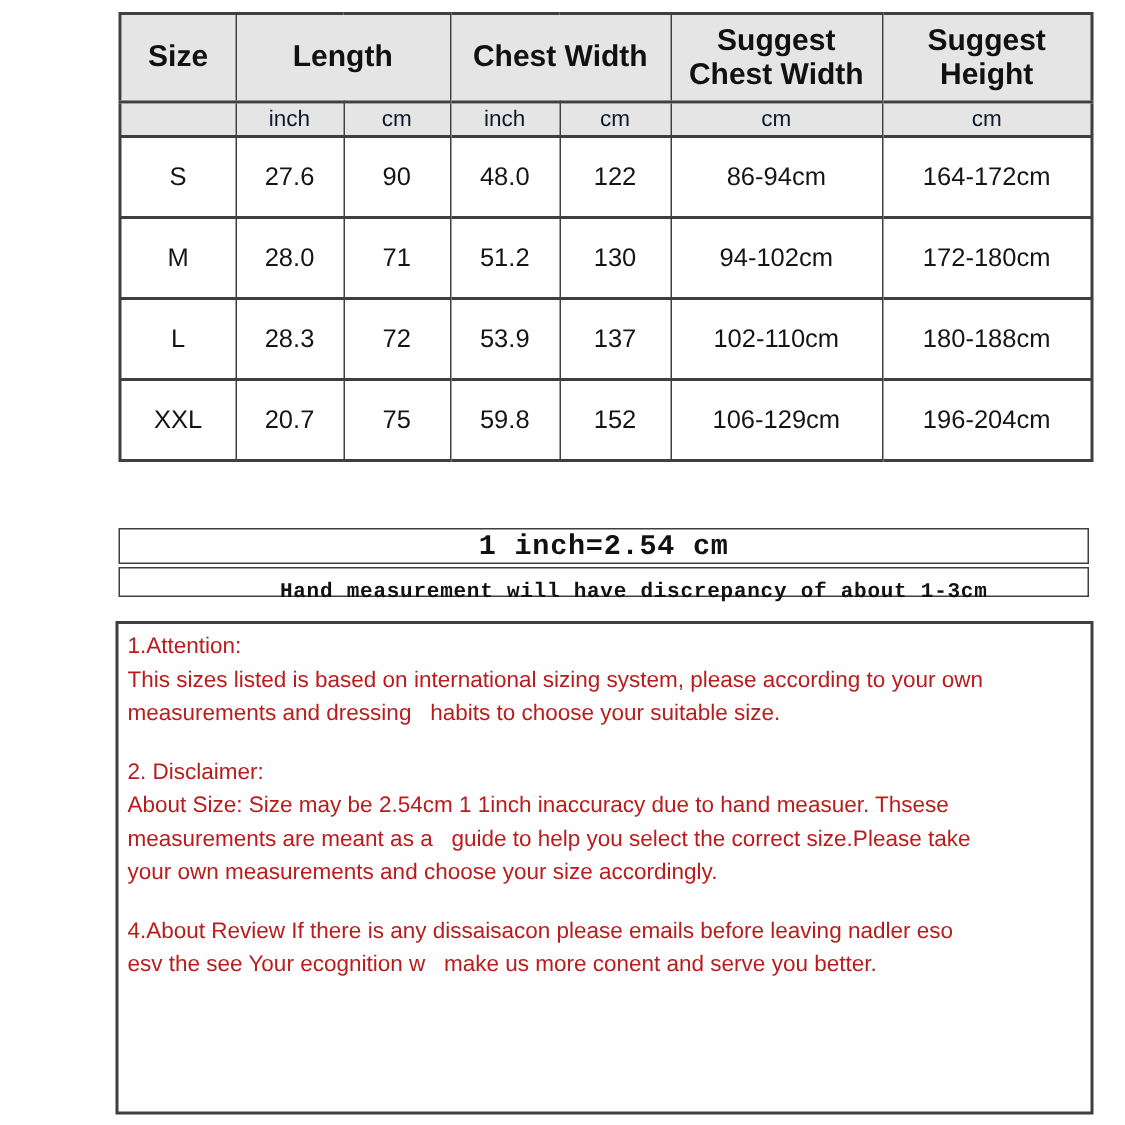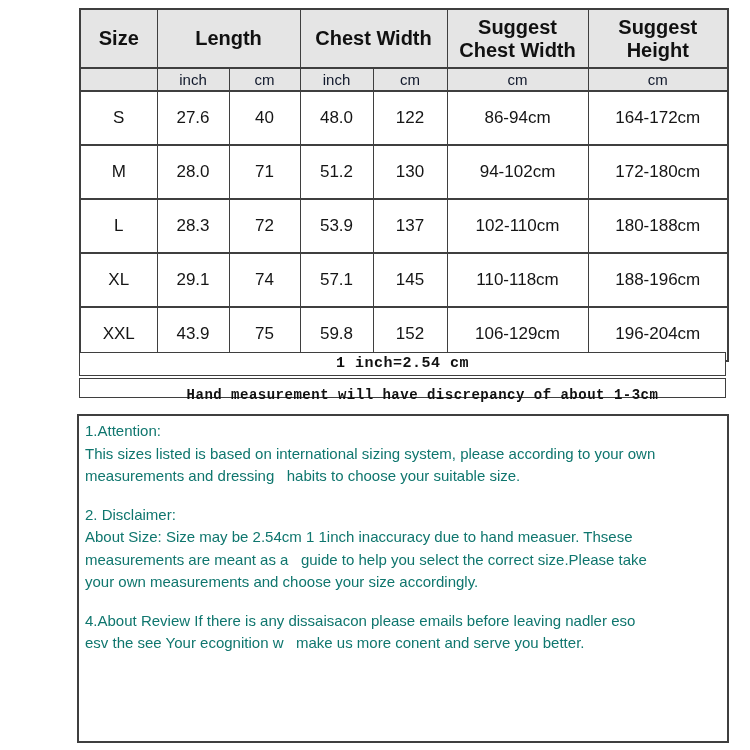--- a/index.html
+++ b/index.html
@@ -142,7 +142,7 @@
       <tr>
         <td>S</td>
         <td>27.6</td>
-        <td>40</td>
+        <td>90</td>
         <td>48.0</td>
         <td>122</td>
         <td>86-94cm</td>

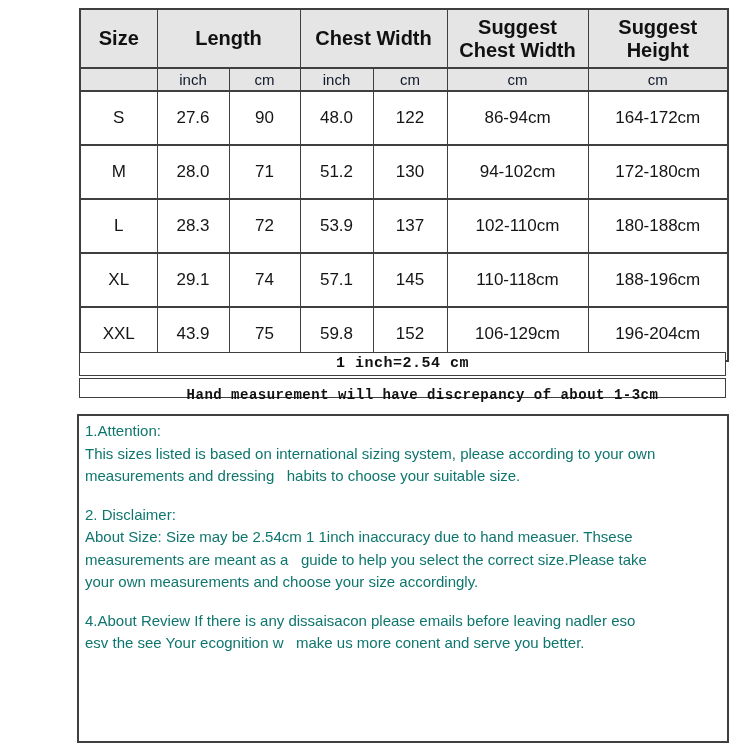--- a/index.html
+++ b/index.html
@@ -165,15 +165,6 @@
         <td>137</td>
         <td>102-110cm</td>
         <td>180-188cm</td>
-      </tr>
-      <tr>
-        <td>XL</td>
-        <td>29.1</td>
-        <td>74</td>
-        <td>57.1</td>
-        <td>145</td>
-        <td>110-118cm</td>
-        <td>188-196cm</td>
       </tr>
       <tr>
         <td>XXL</td>

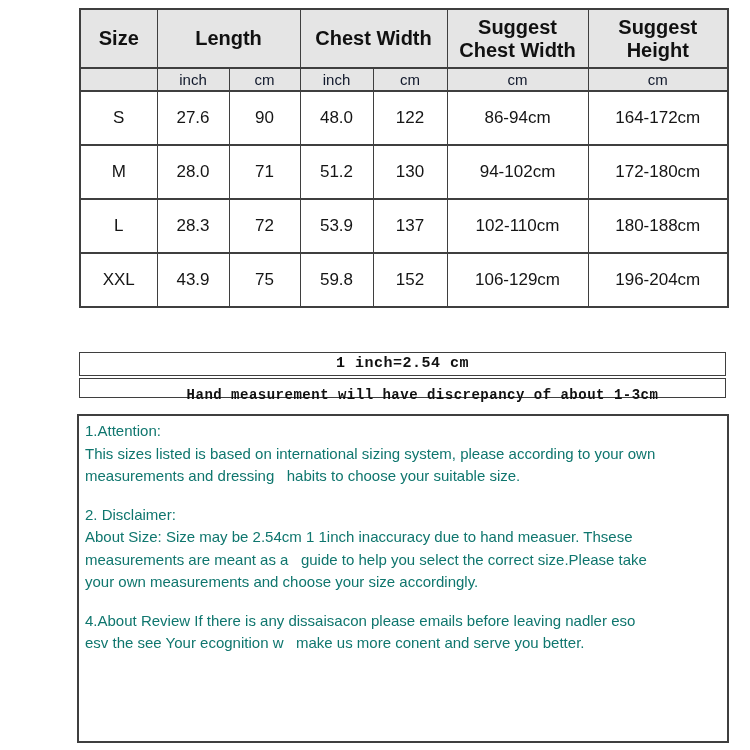--- a/index.html
+++ b/index.html
@@ -168,7 +168,7 @@
       </tr>
       <tr>
         <td>XXL</td>
-        <td>43.9</td>
+        <td>20.7</td>
         <td>75</td>
         <td>59.8</td>
         <td>152</td>

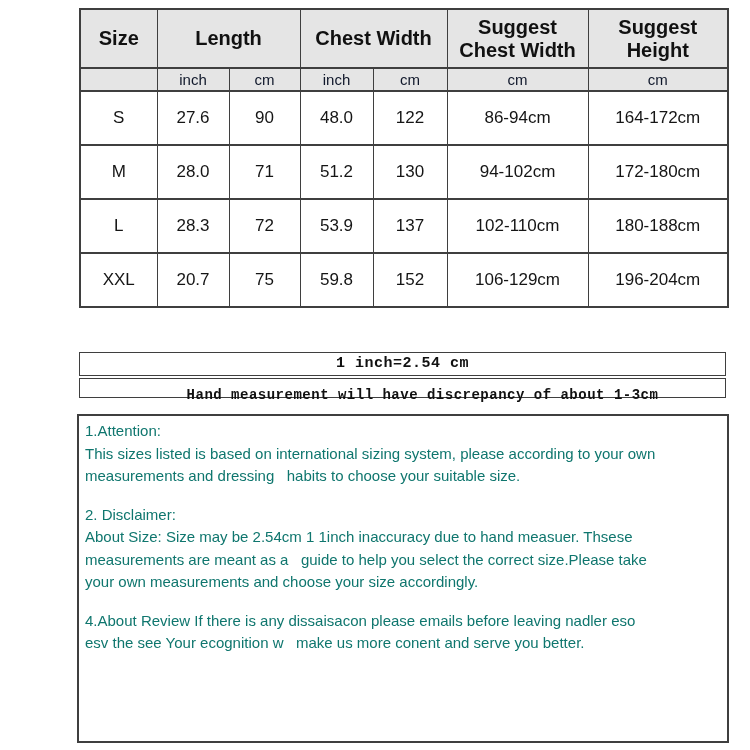--- a/index.html
+++ b/index.html
@@ -73,7 +73,7 @@
     top: 352px;
     height: 24px;
     line-height: 22px;
-    font-size: 15px;
+    font-size: 19px;
     letter-spacing: 0.5px;
   }
   .note-hand {

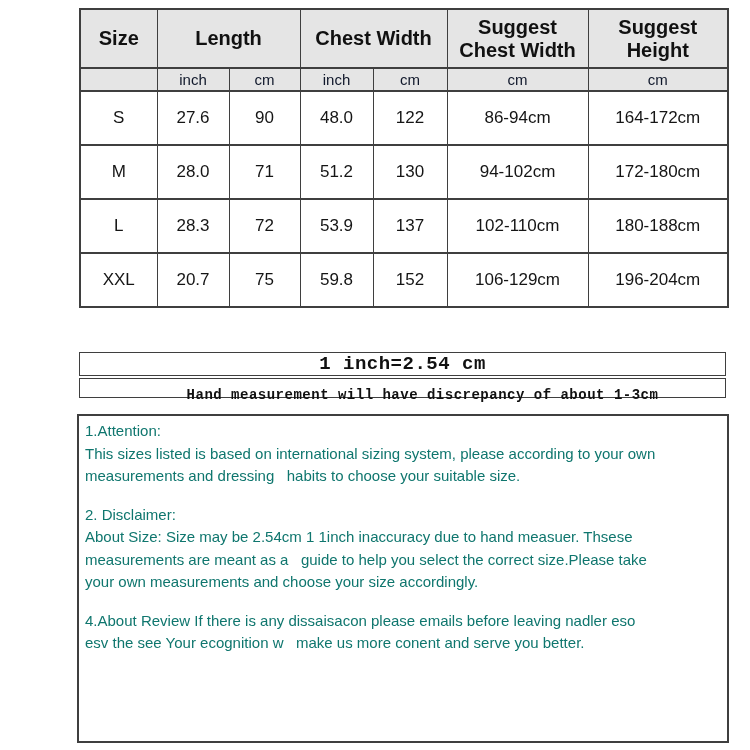--- a/index.html
+++ b/index.html
@@ -98,7 +98,7 @@
     padding: 4px 6px;
     font-size: 15px;
     line-height: 22.5px;
-    color: #0f766e;
+    color: #b91c1c;
   }
   .tsection { margin: 0 0 16px 0; }
   .tsection:last-child { margin-bottom: 0; }

